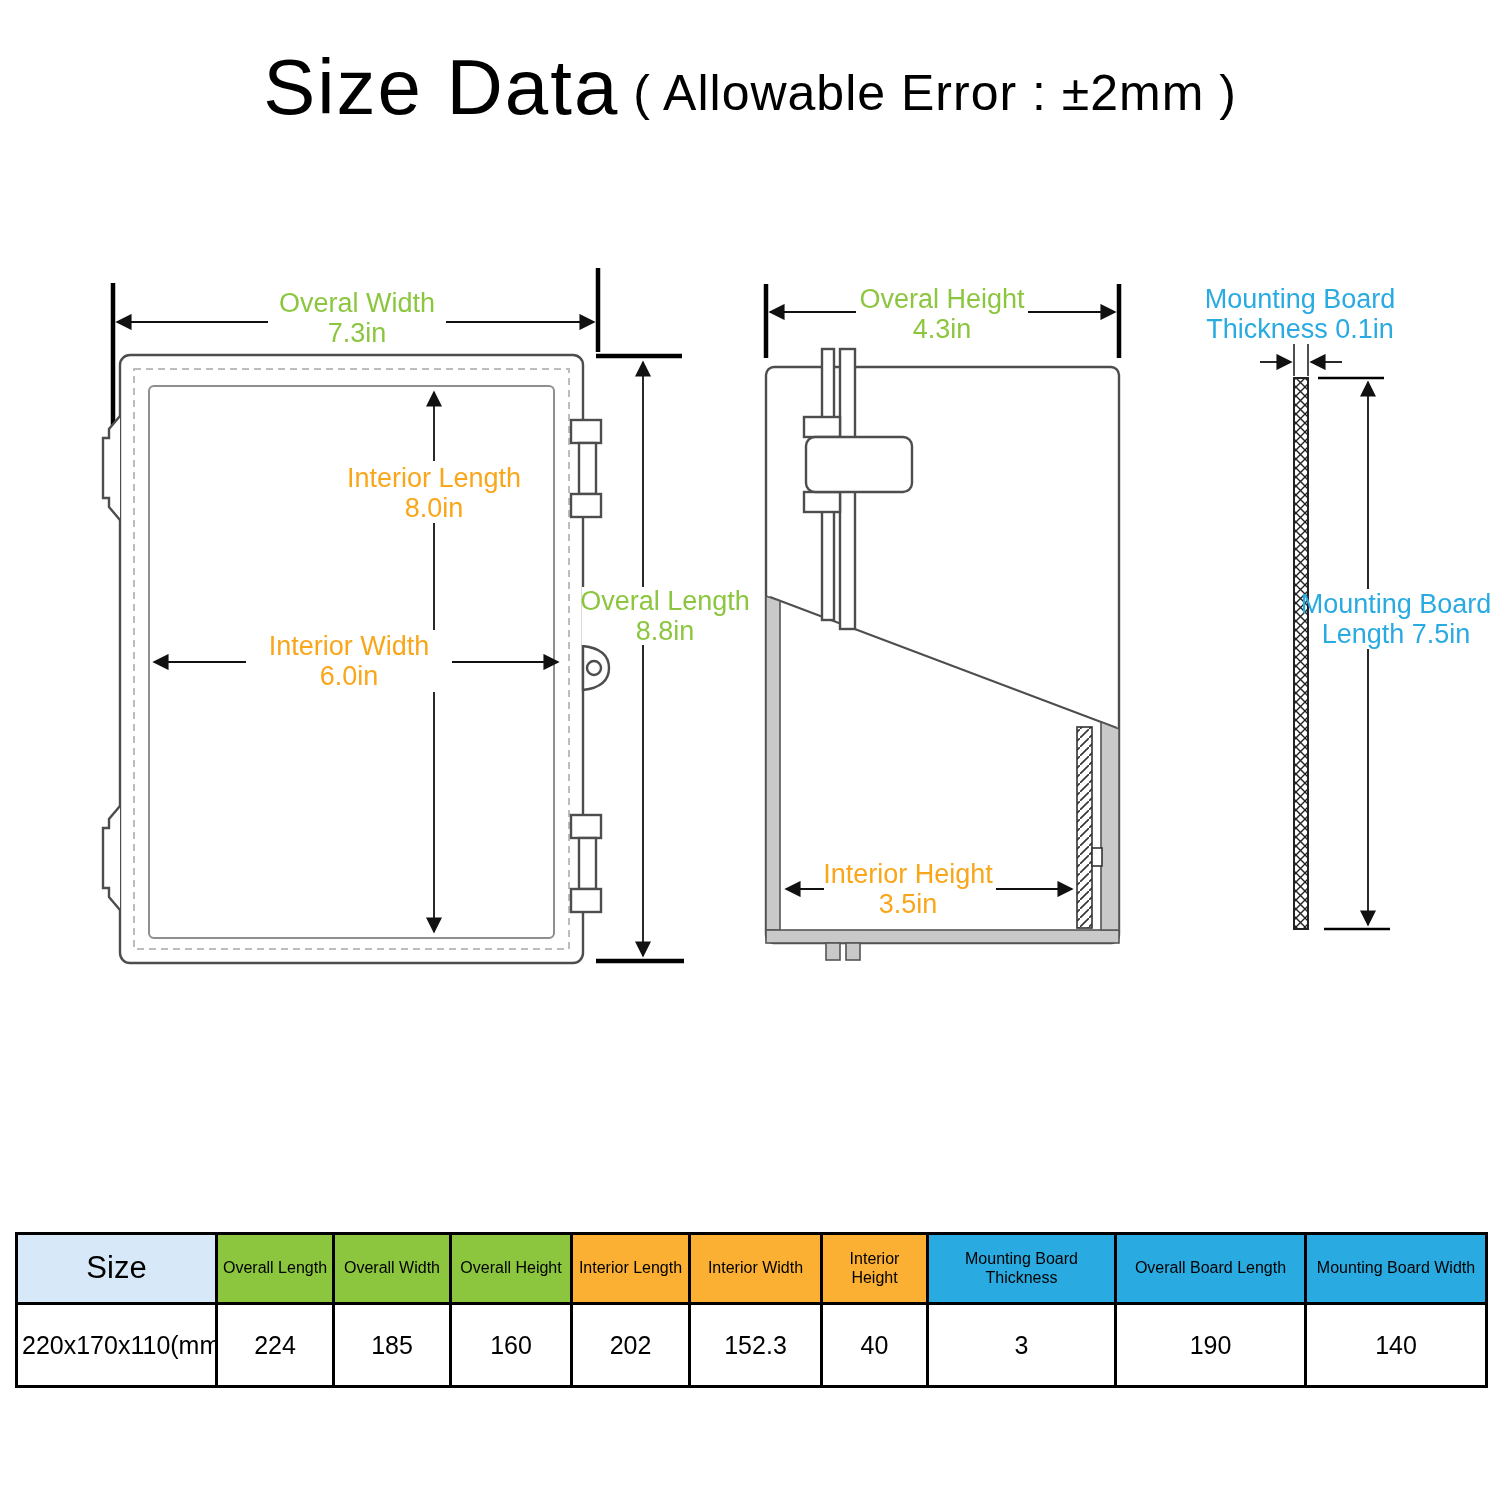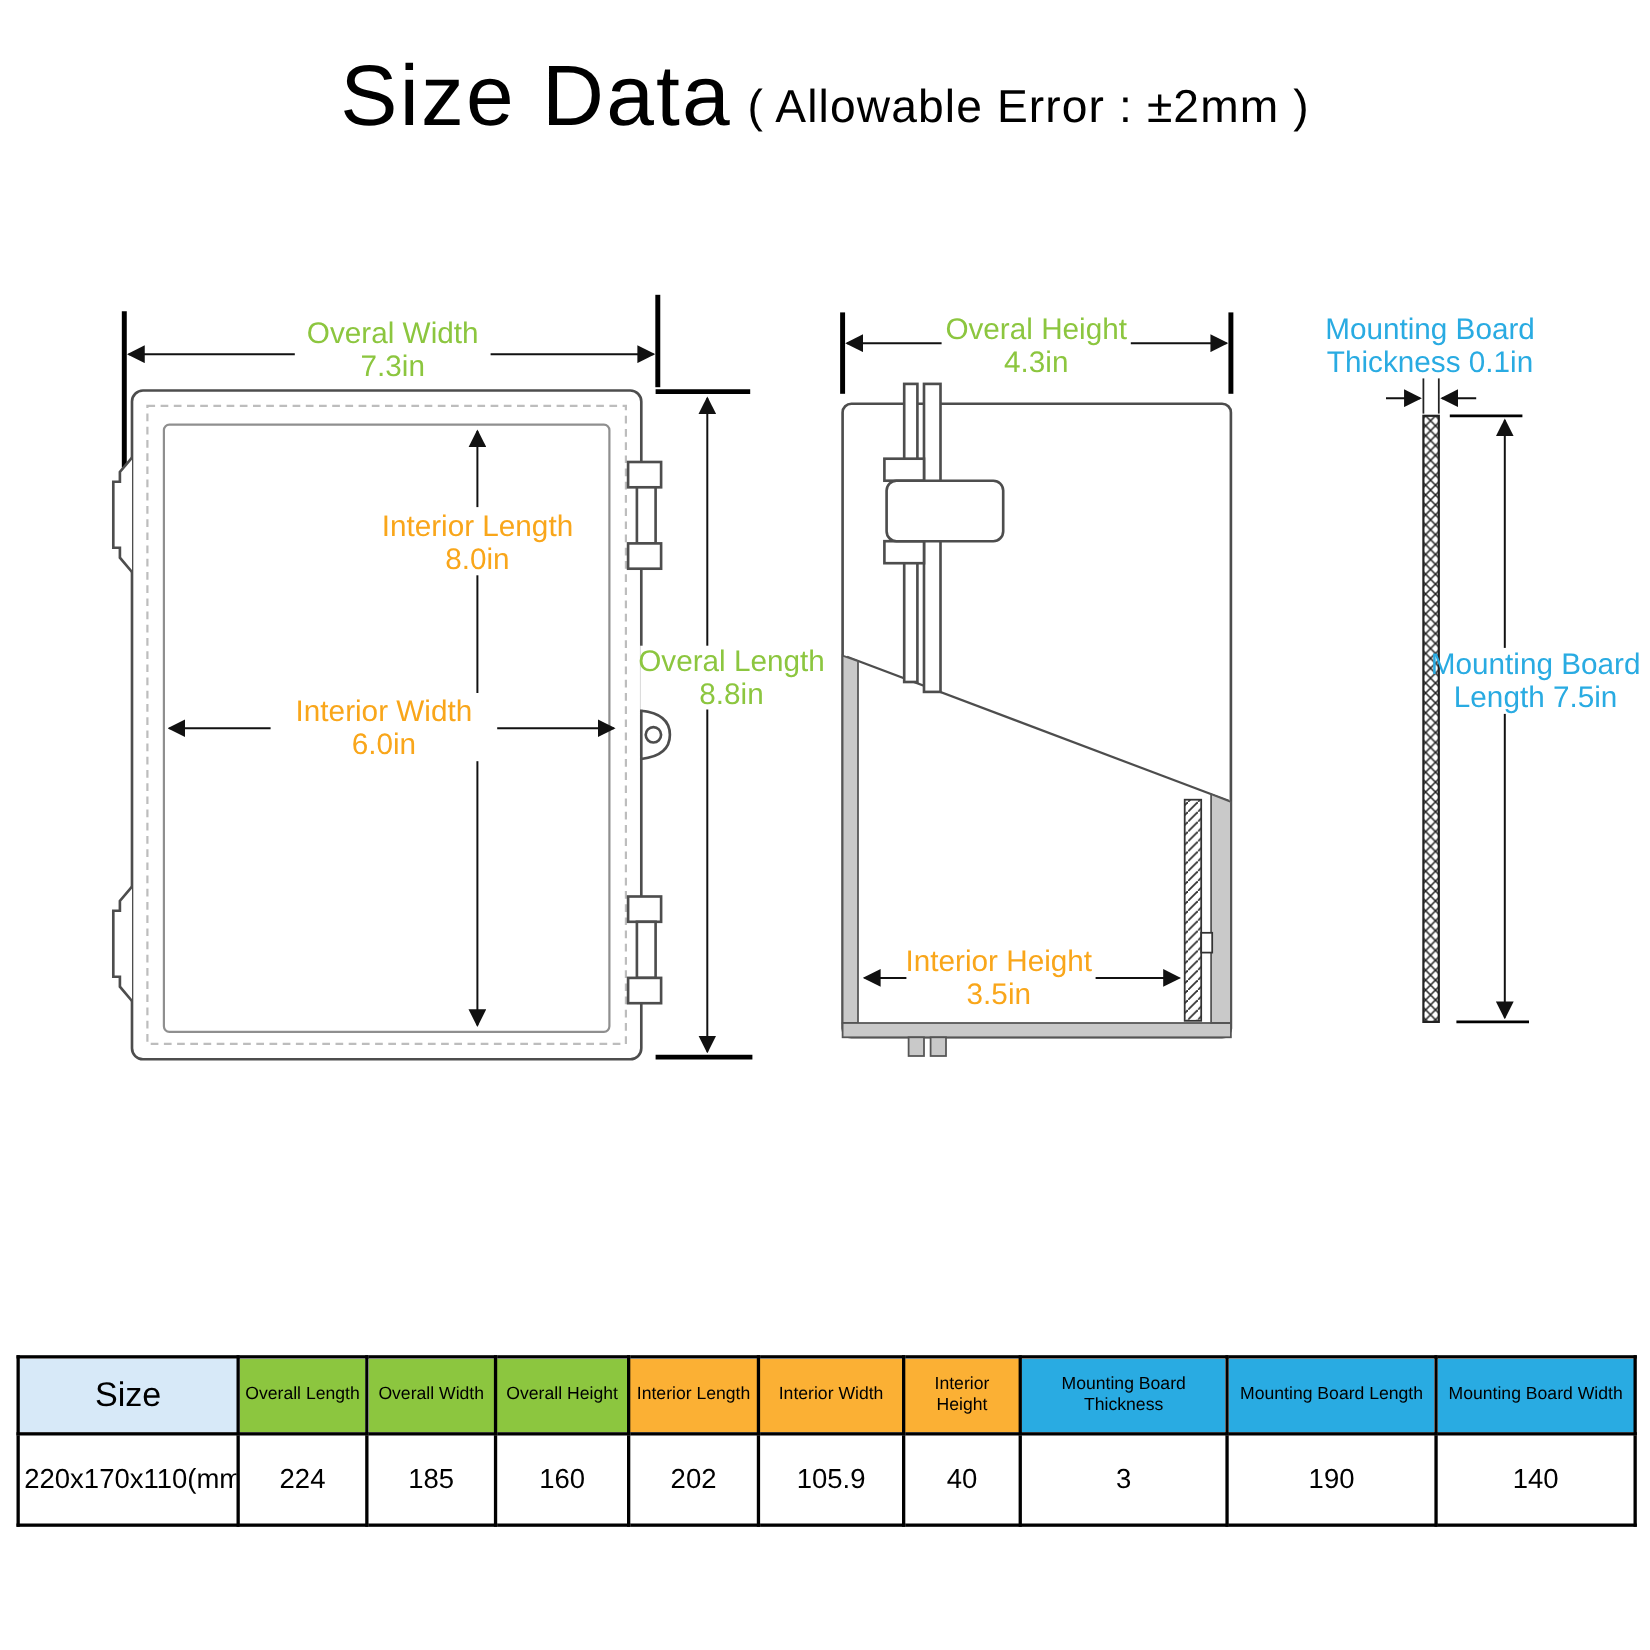--- a/index.html
+++ b/index.html
@@ -22,7 +22,7 @@
     display:flex;justify-content:center;align-items:flex-end;gap:14px;z-index:2;
   }
   .title-main{font-size:78px;line-height:1;letter-spacing:2px;color:#000;}
-  .title-note{font-size:42px;line-height:1;padding-bottom:8px;color:#000;letter-spacing:1px;}
+  .title-note{font-size:50px;line-height:1;padding-bottom:8px;color:#000;letter-spacing:1px;}
   svg.diagrams{position:absolute;top:0;left:0;z-index:1;}
   .dim{stroke:var(--ink);stroke-width:1.8;fill:none;}
   .tick{stroke:#000;stroke-width:4.5;fill:none;}

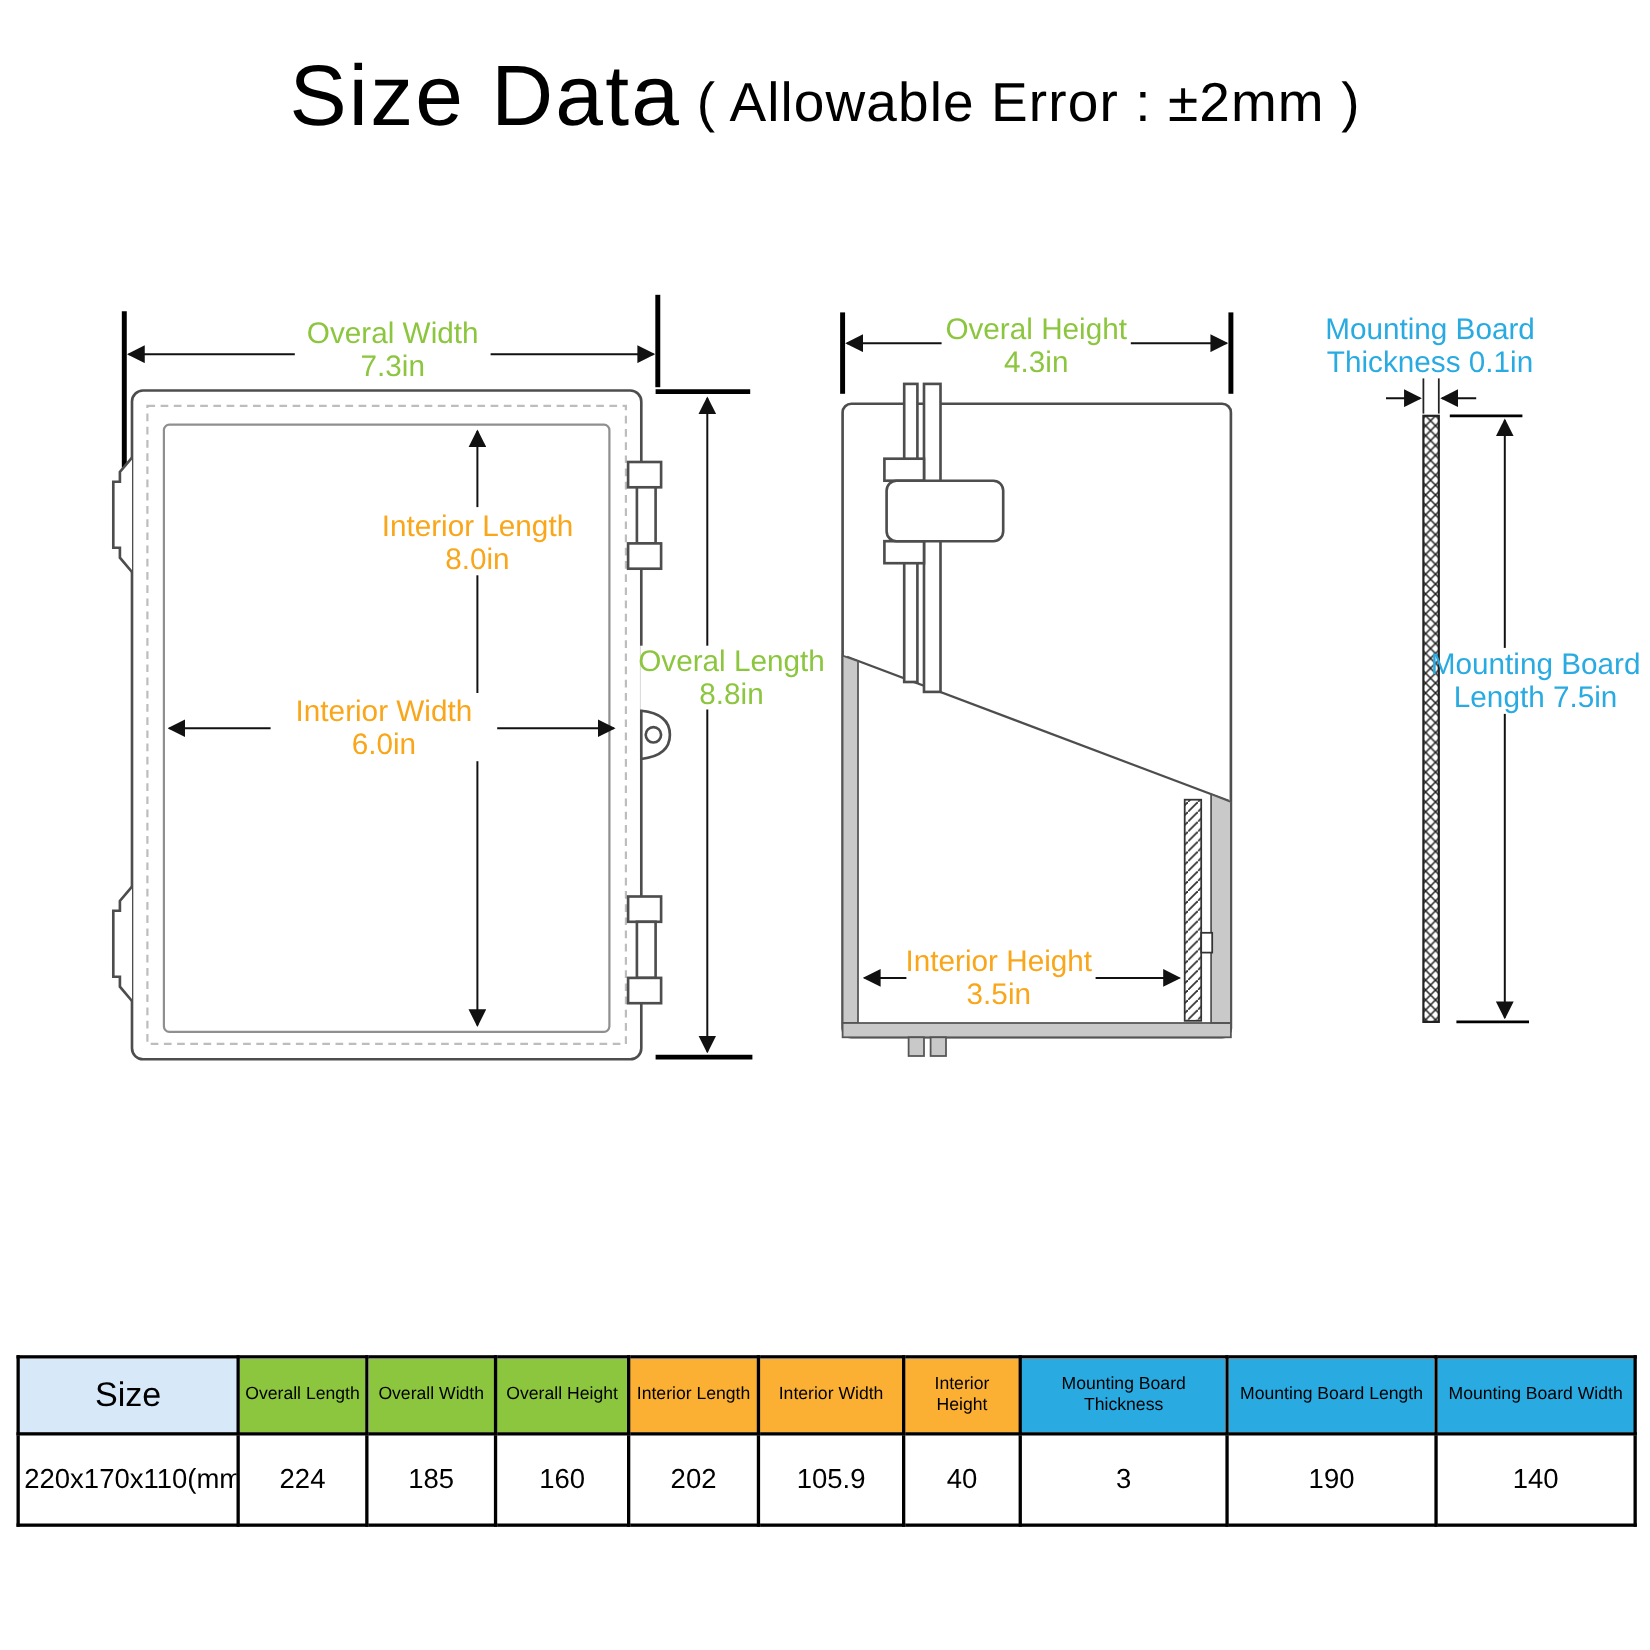--- a/index.html
+++ b/index.html
@@ -209,7 +209,7 @@
         <th class="hd hd-orange">Interior Width</th>
         <th class="hd hd-orange">Interior Height</th>
         <th class="hd hd-blue">Mounting Board Thickness</th>
-        <th class="hd hd-blue">Mounting Board Length</th>
+        <th class="hd hd-blue">Overall Board Length</th>
         <th class="hd hd-blue">Mounting Board Width</th>
       </tr>
     </thead>

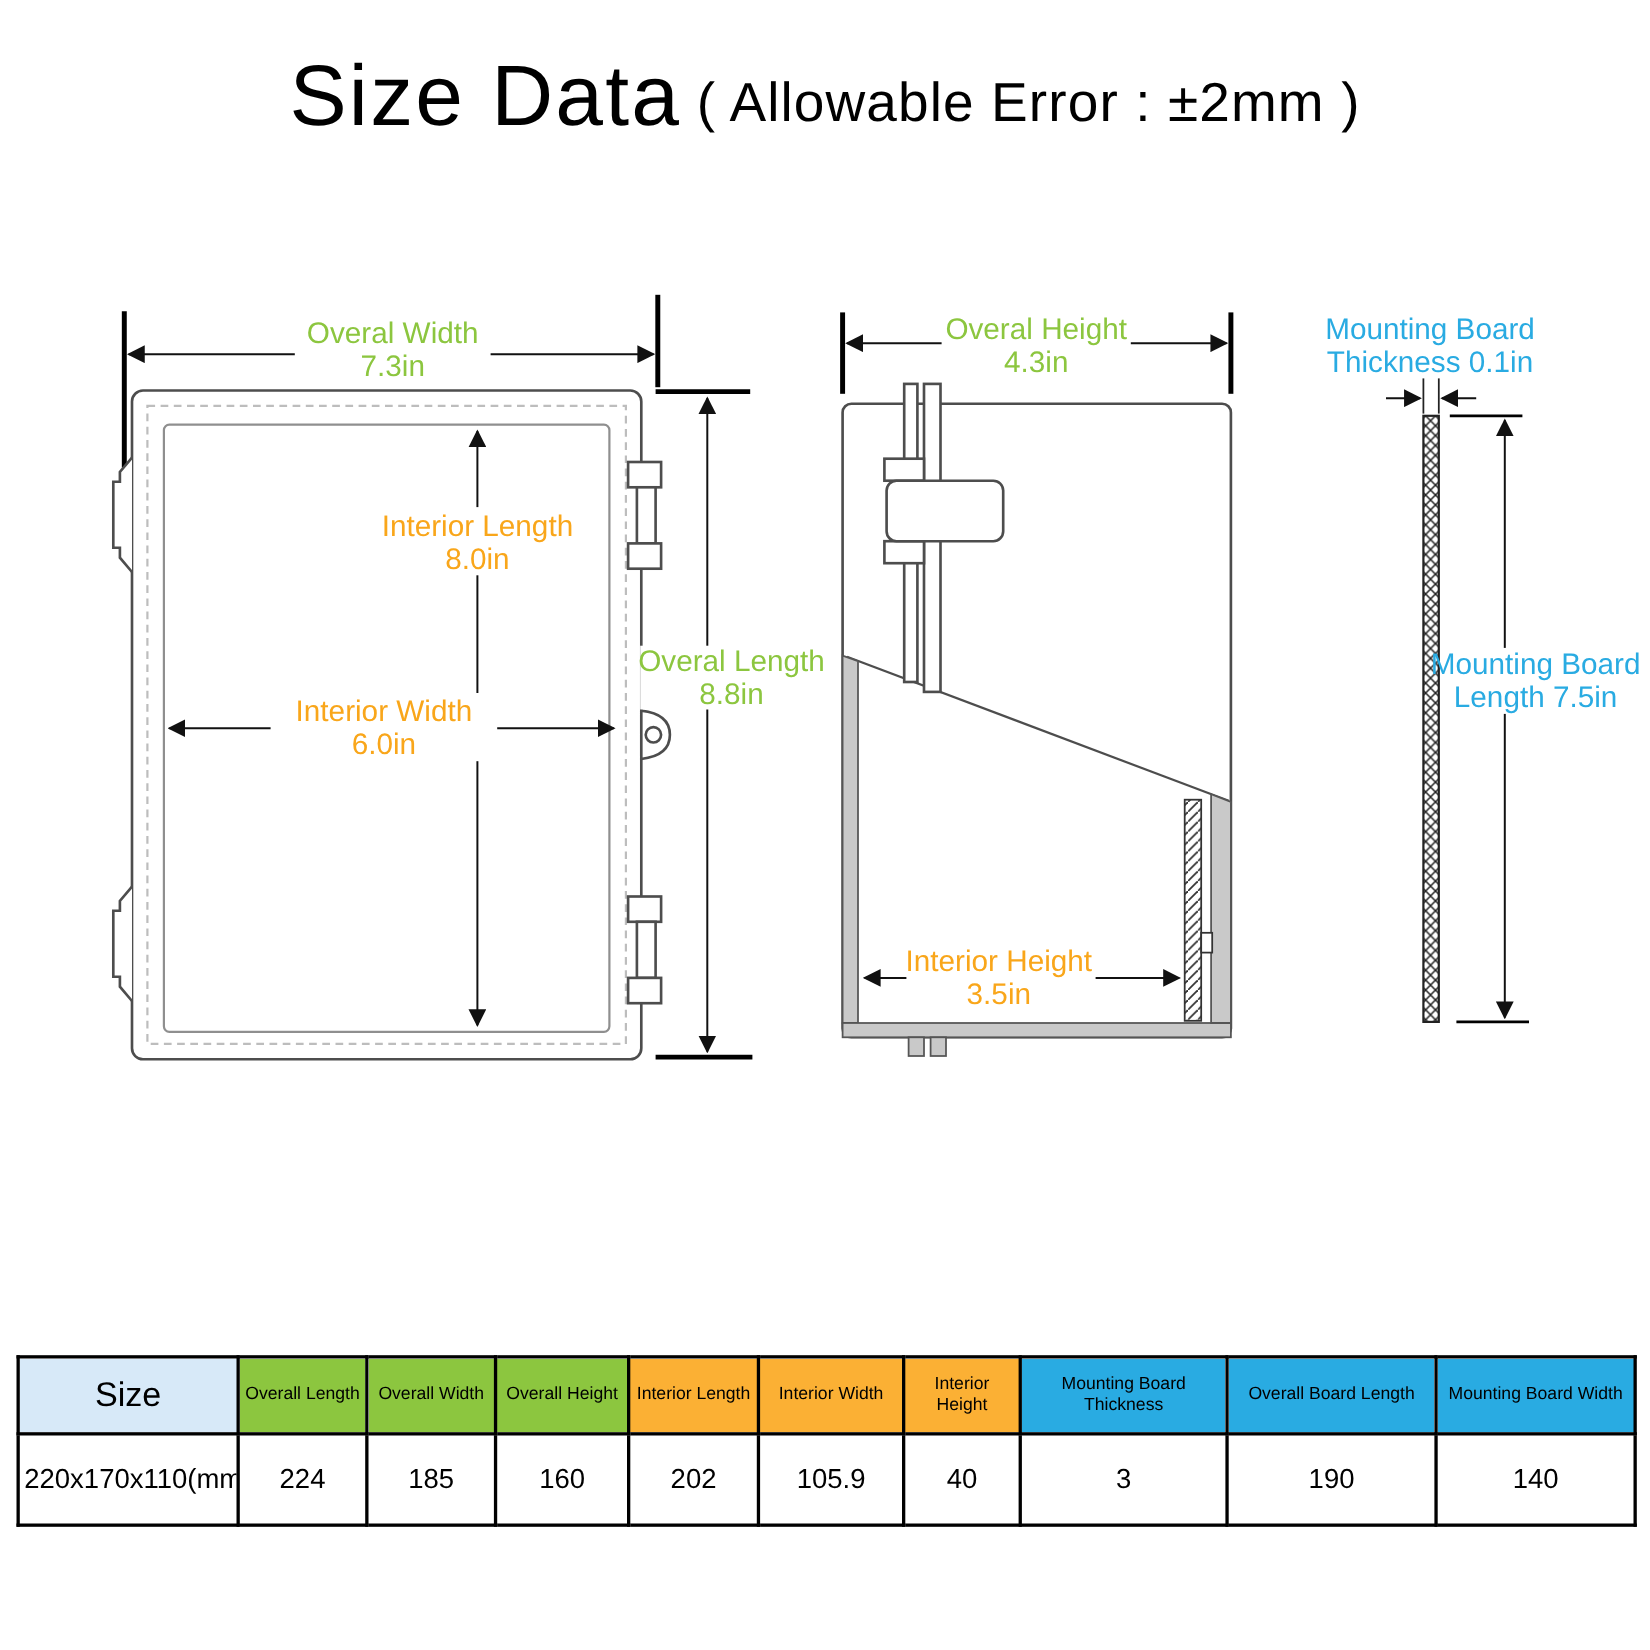--- a/index.html
+++ b/index.html
@@ -220,7 +220,7 @@
         <td class="cell">185</td>
         <td class="cell">160</td>
         <td class="cell">202</td>
-        <td class="cell">105.9</td>
+        <td class="cell">152.3</td>
         <td class="cell">40</td>
         <td class="cell">3</td>
         <td class="cell">190</td>

